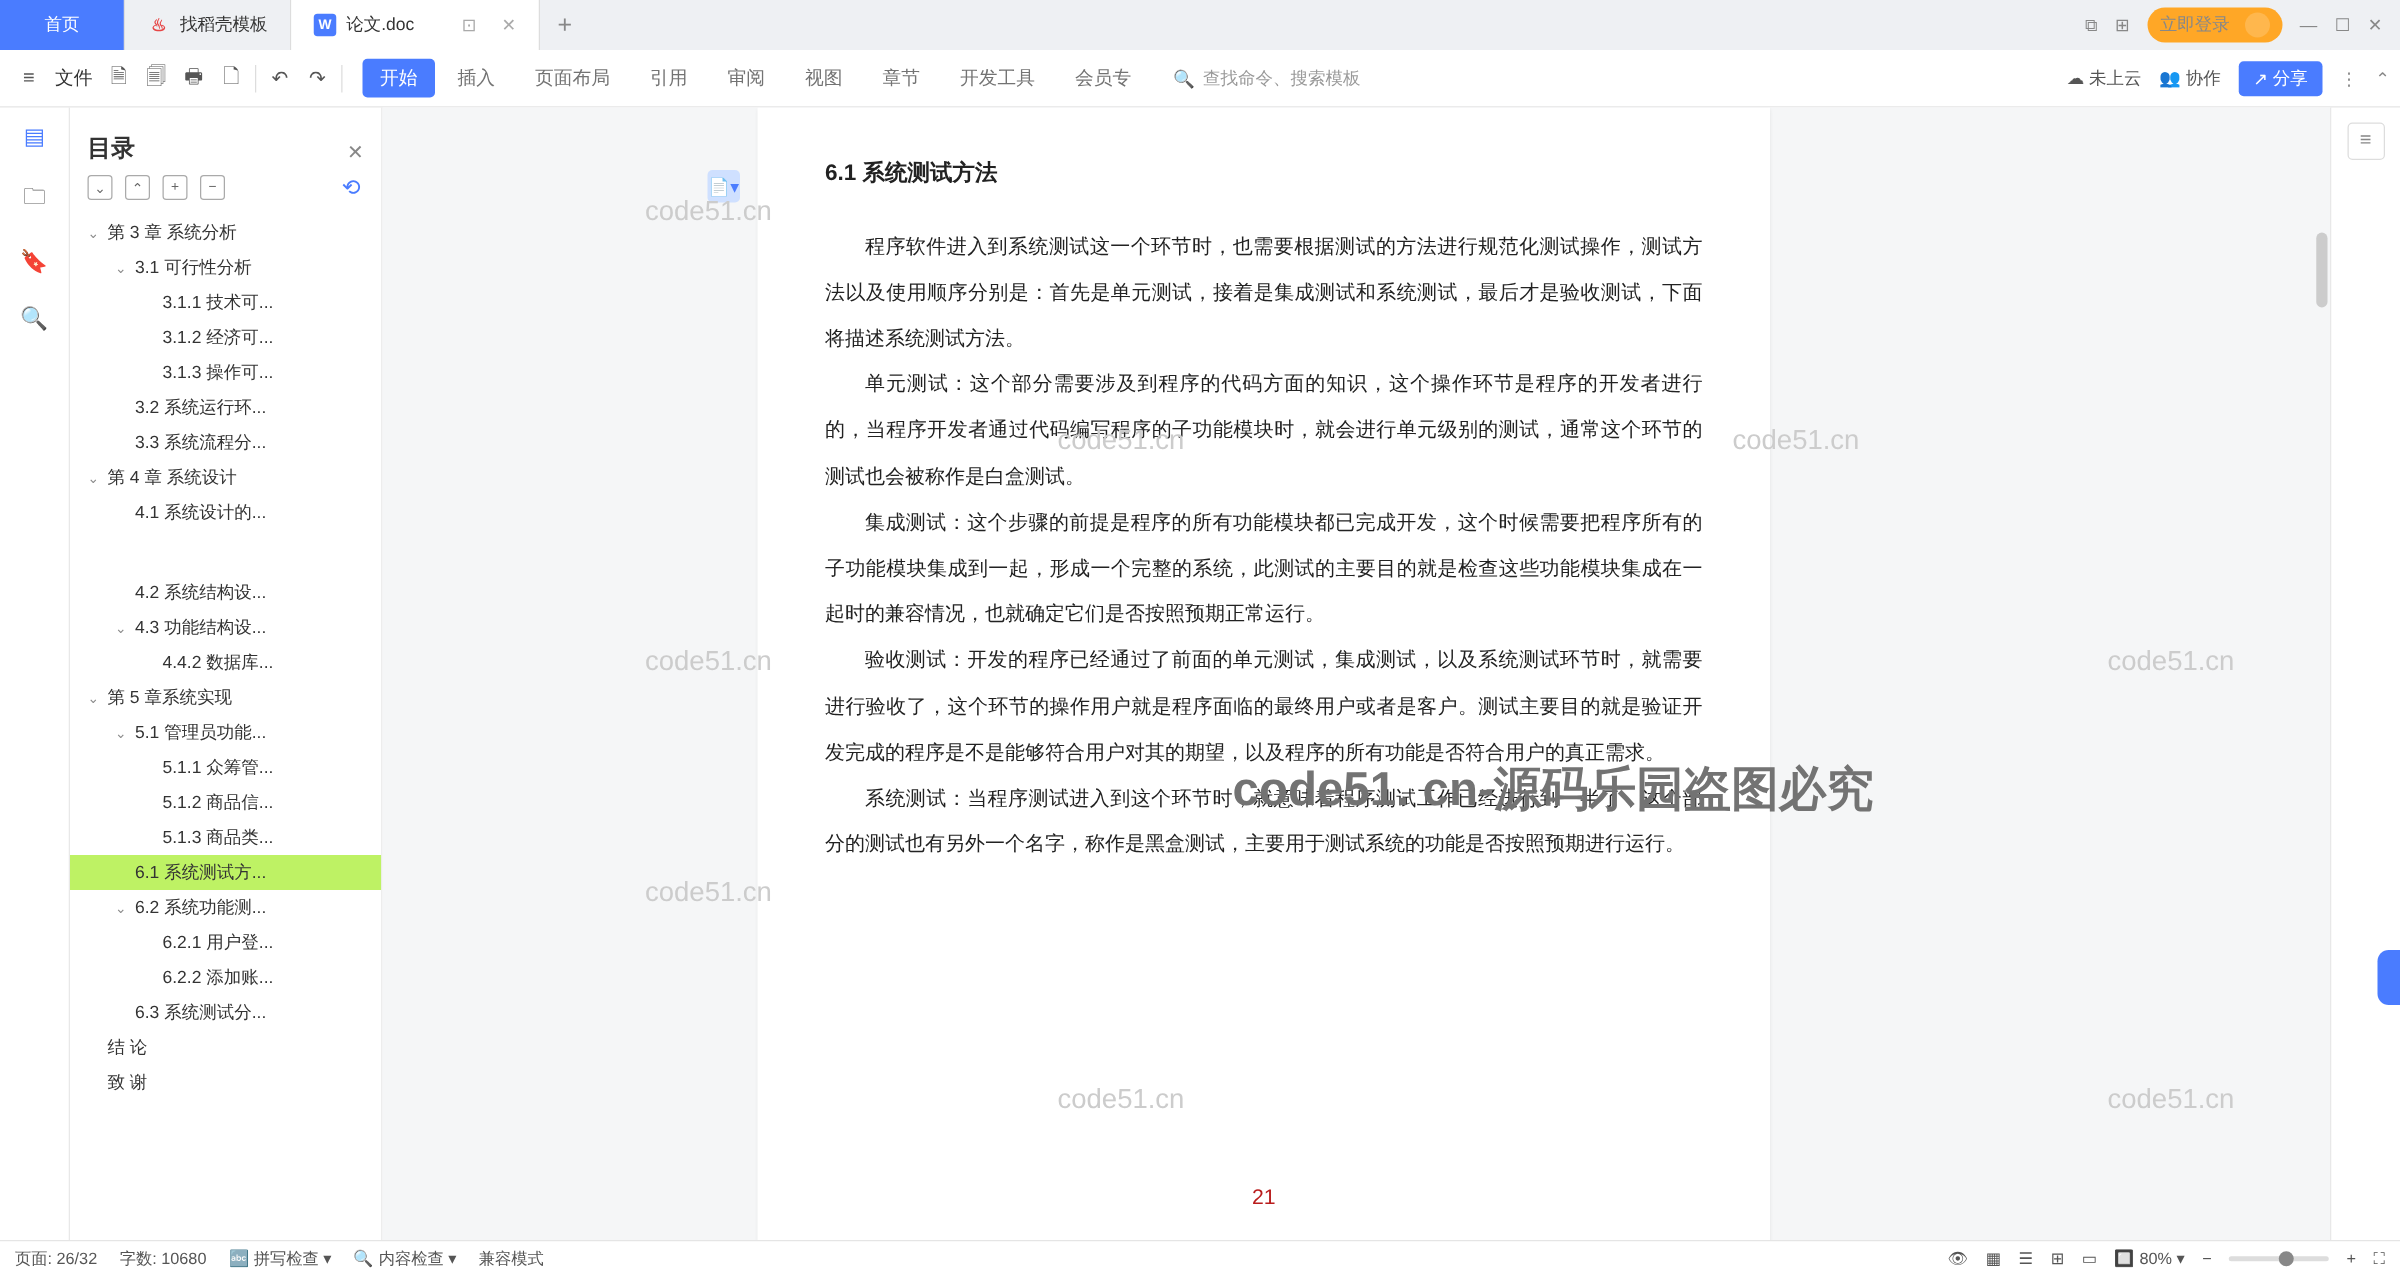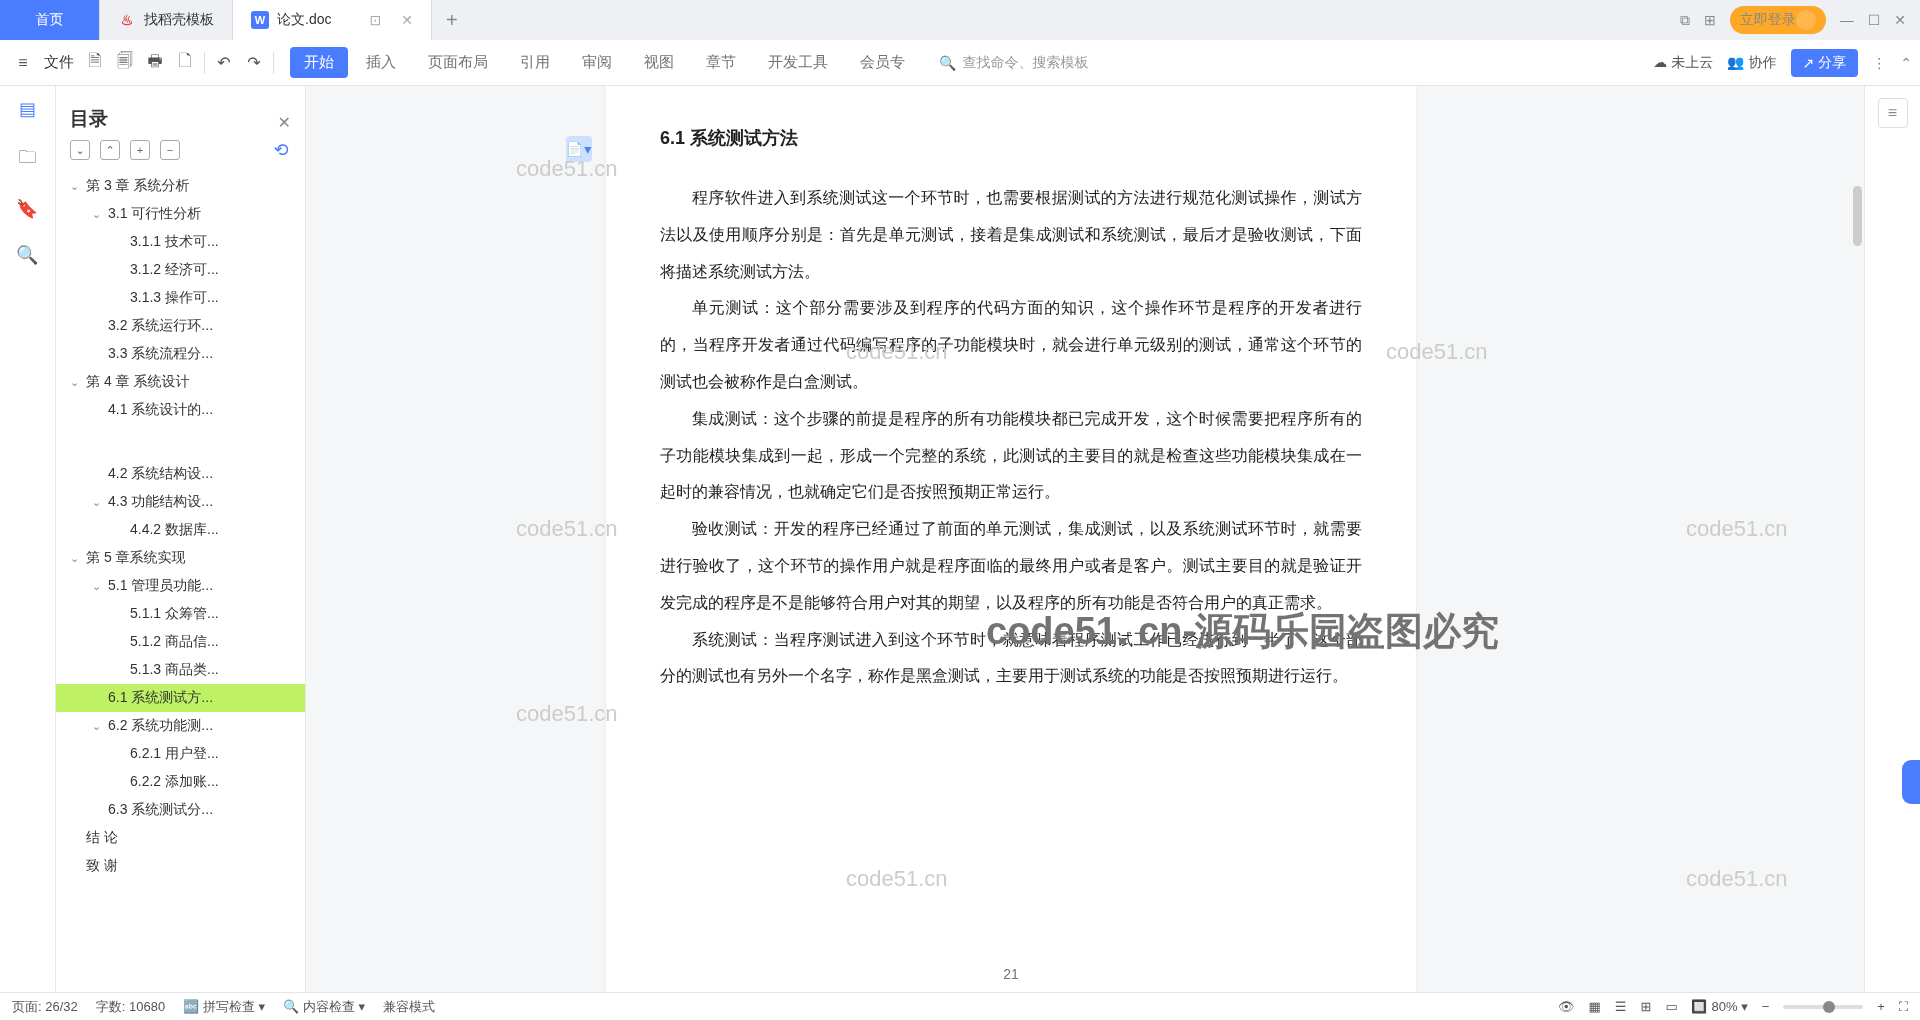--- a/index.html
+++ b/index.html
@@ -13,7 +13,7 @@
 .tab .ico.blue{background:#4a7cff;color:#fff;border-radius:3px;font-size:11px;font-weight:bold;width:18px;height:18px}
 .winctrl{margin-left:auto;display:flex;align-items:center;gap:14px;padding:0 14px}
 .winctrl span{color:#888;font-size:14px}
-.login-btn{background:#ffa726;color:#fff;border-radius:14px;padding:4px 10px;font-size:13px;display:flex;align-items:center;gap:0}
+.login-btn{background:#ffa726;color:#fff;border-radius:14px;padding:4px 10px;font-size:13px;display:flex;align-items:center;gap:12px}
 .login-btn .av{width:20px;height:20px;background:#ffb74d;border-radius:50%}
 .toolbar{height:46px;display:flex;align-items:center;border-bottom:1px solid #e5e5e5;padding:0 8px}
 .tb-ico{width:30px;height:30px;display:flex;align-items:center;justify-content:center;color:#555;font-size:16px}

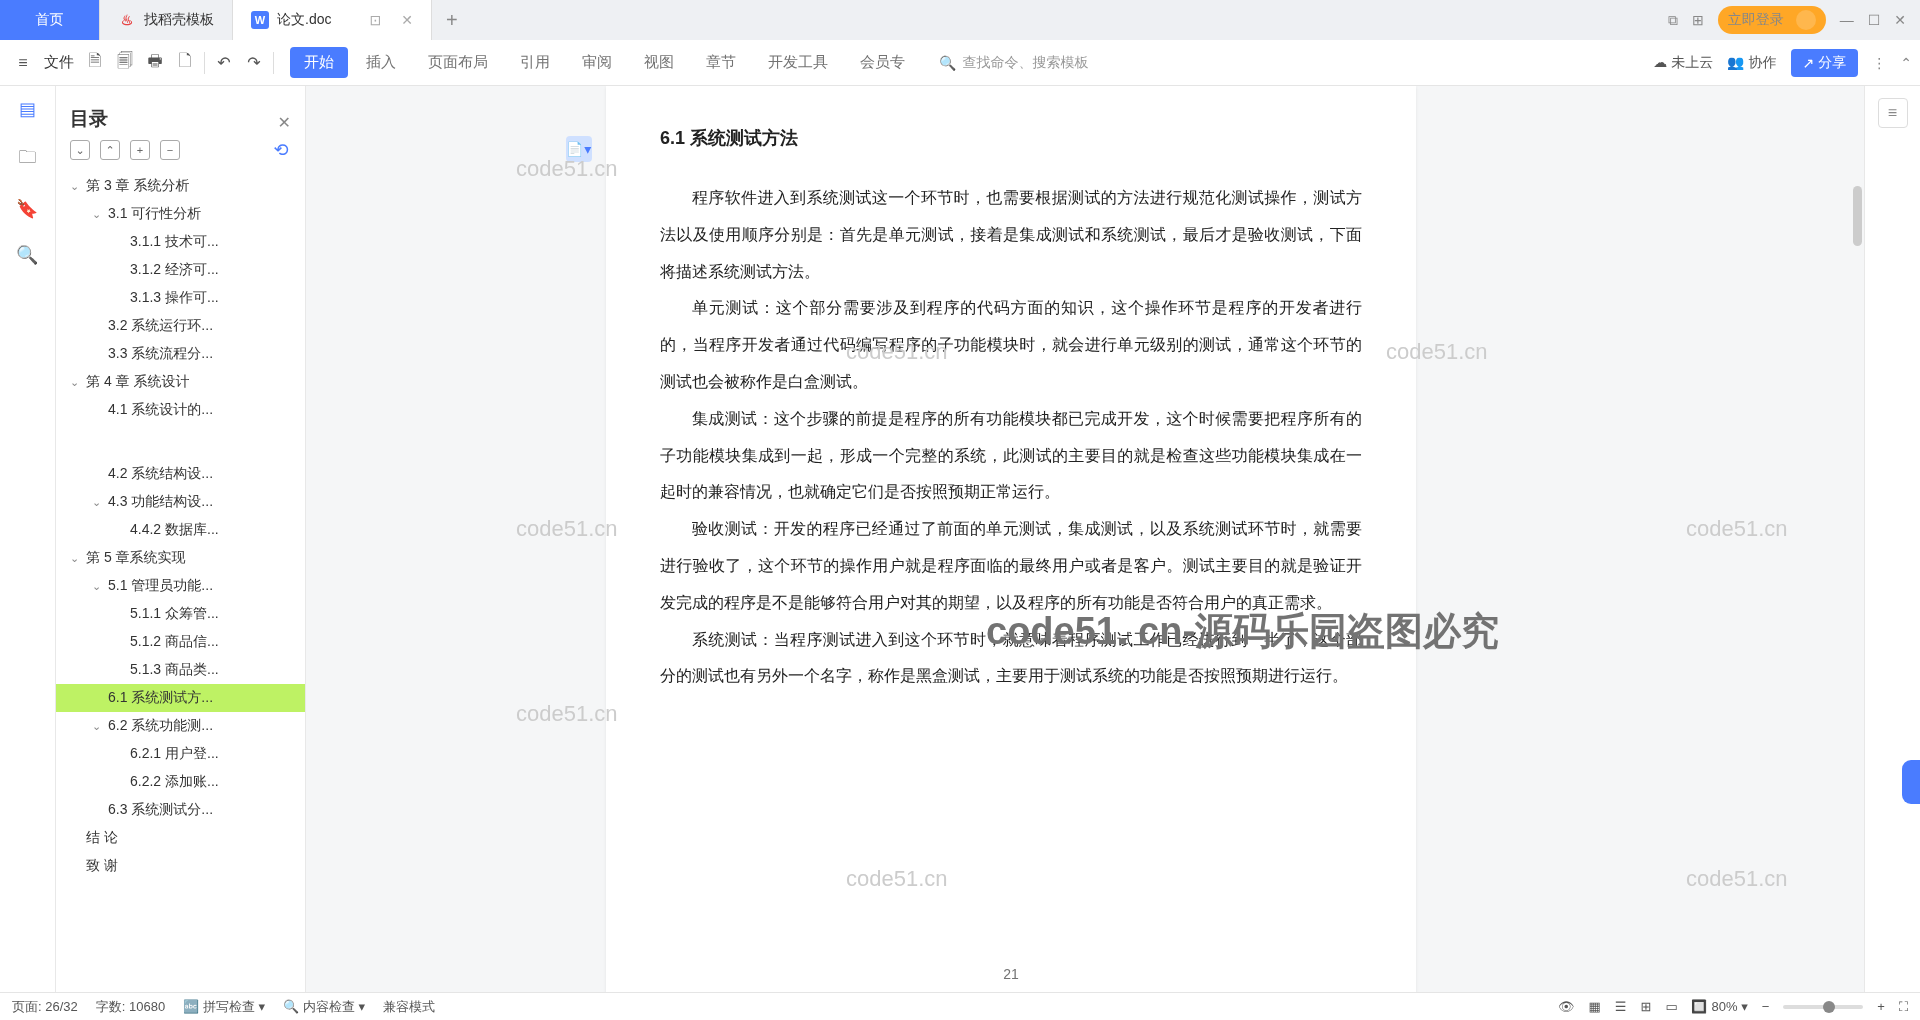--- a/index.html
+++ b/index.html
@@ -49,7 +49,7 @@
 .wm-red{position:absolute;left:680px;top:520px;color:#737373;font-size:38px;font-weight:bold;z-index:6;pointer-events:none}
 .status{height:28px;border-top:1px solid #e5e5e5;display:flex;align-items:center;padding:0 12px;font-size:13px;color:#555;gap:18px}
 .status .r{margin-left:auto;display:flex;align-items:center;gap:14px}
-.pagenum{position:absolute;left:50%;bottom:24px;transform:translateX(-50%);font-size:14px;color:#737373}
+.pagenum{position:absolute;left:50%;bottom:38px;transform:translateX(-50%);font-size:17px;color:#b91c1c}
 .scrollbar{position:absolute;right:2px;top:100px;width:9px;height:60px;background:#ccc;border-radius:5px}
 .edge{position:absolute;right:0;top:760px;width:18px;height:44px;background:#4a7cff;border-radius:9px 0 0 9px}
 </style>

